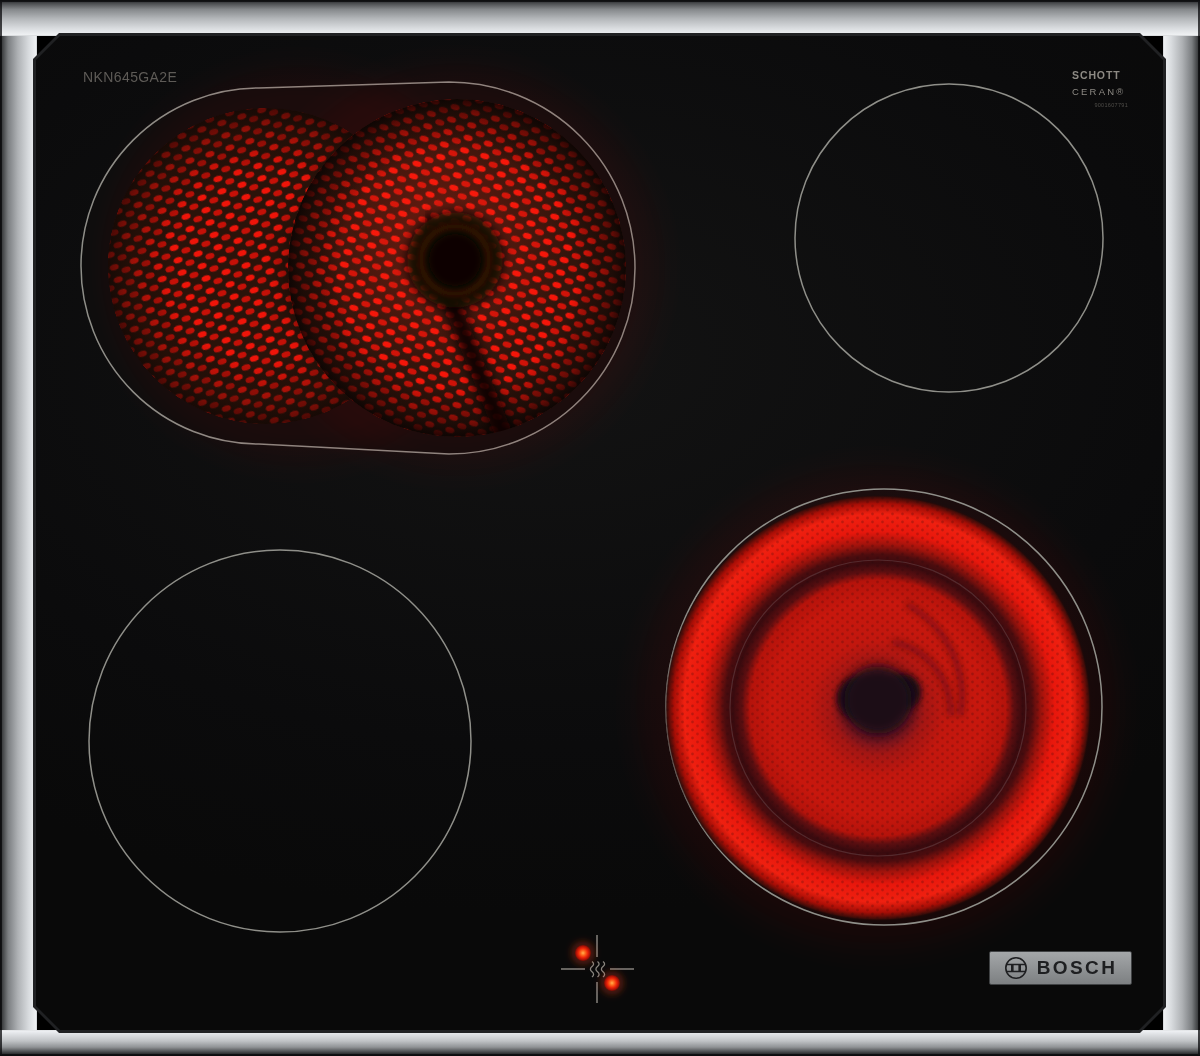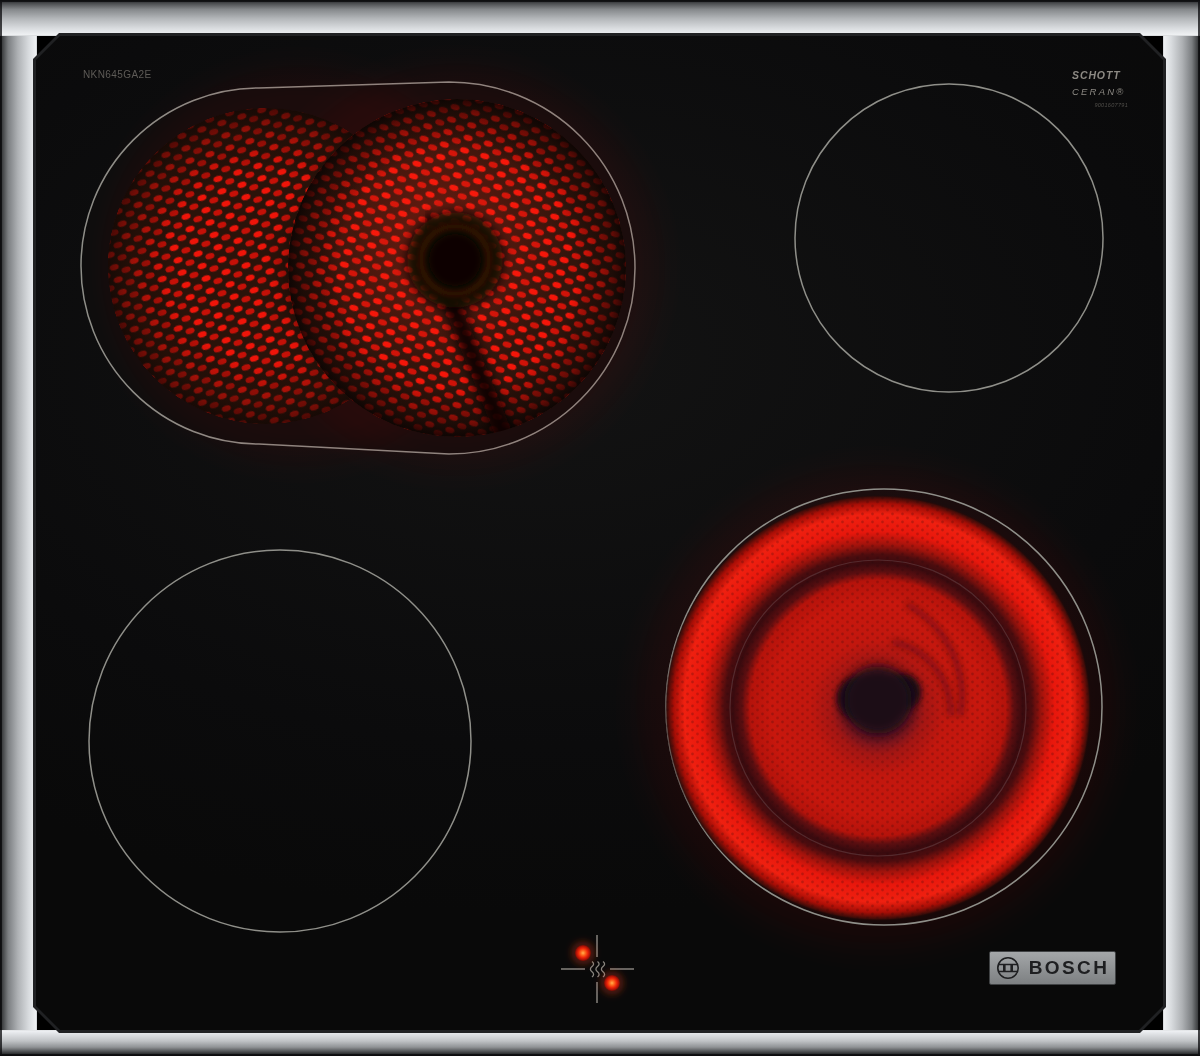--- a/index.html
+++ b/index.html
@@ -34,7 +34,7 @@
     clip-path:polygon(24px 0,calc(100% - 24px) 0,100% 24px,100% calc(100% - 24px),calc(100% - 24px) 100%,24px 100%,0 calc(100% - 24px),0 24px);}
 
   
-  .model{left:71px;top:69px;font-size:10px;letter-spacing:.4px;color:#5e5b57;padding-left:12px;}
+  .model{left:71px;top:69px;font-size:14px;letter-spacing:.4px;color:#5e5b57;padding-left:12px;}
   .schott-block{left:1072px;top:70px;width:58px;color:#8d8a84;line-height:1.0;font-style:italic;}
   .schott{font-weight:bold;font-size:10.5px;letter-spacing:.9px;}
   .ceran{font-size:9.5px;letter-spacing:2.2px;margin-top:6px;}

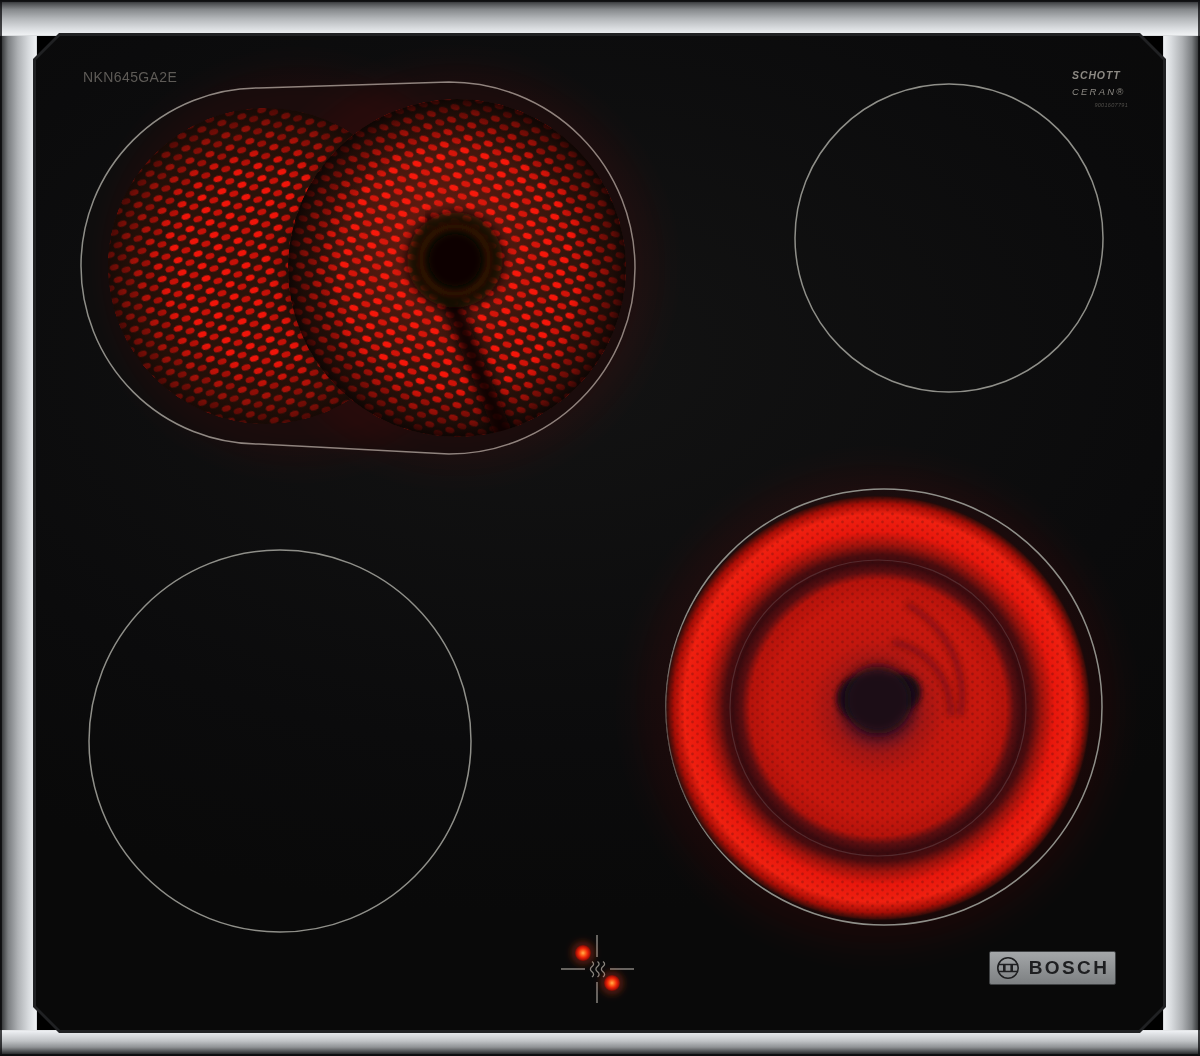--- a/index.html
+++ b/index.html
@@ -35,7 +35,7 @@
 
   
   .model{left:71px;top:69px;font-size:14px;letter-spacing:.4px;color:#5e5b57;padding-left:12px;}
-  .schott-block{left:1072px;top:70px;width:58px;color:#8d8a84;line-height:1.0;font-style:italic;}
+  .schott-block{left:1072px;top:70px;width:58px;color:#8d8a84;line-height:1.0;}
   .schott{font-weight:bold;font-size:10.5px;letter-spacing:.9px;}
   .ceran{font-size:9.5px;letter-spacing:2.2px;margin-top:6px;}
   .partnum{font-size:5.5px;letter-spacing:.3px;color:#504e4a;margin-top:7px;text-align:right;padding-right:2px;}

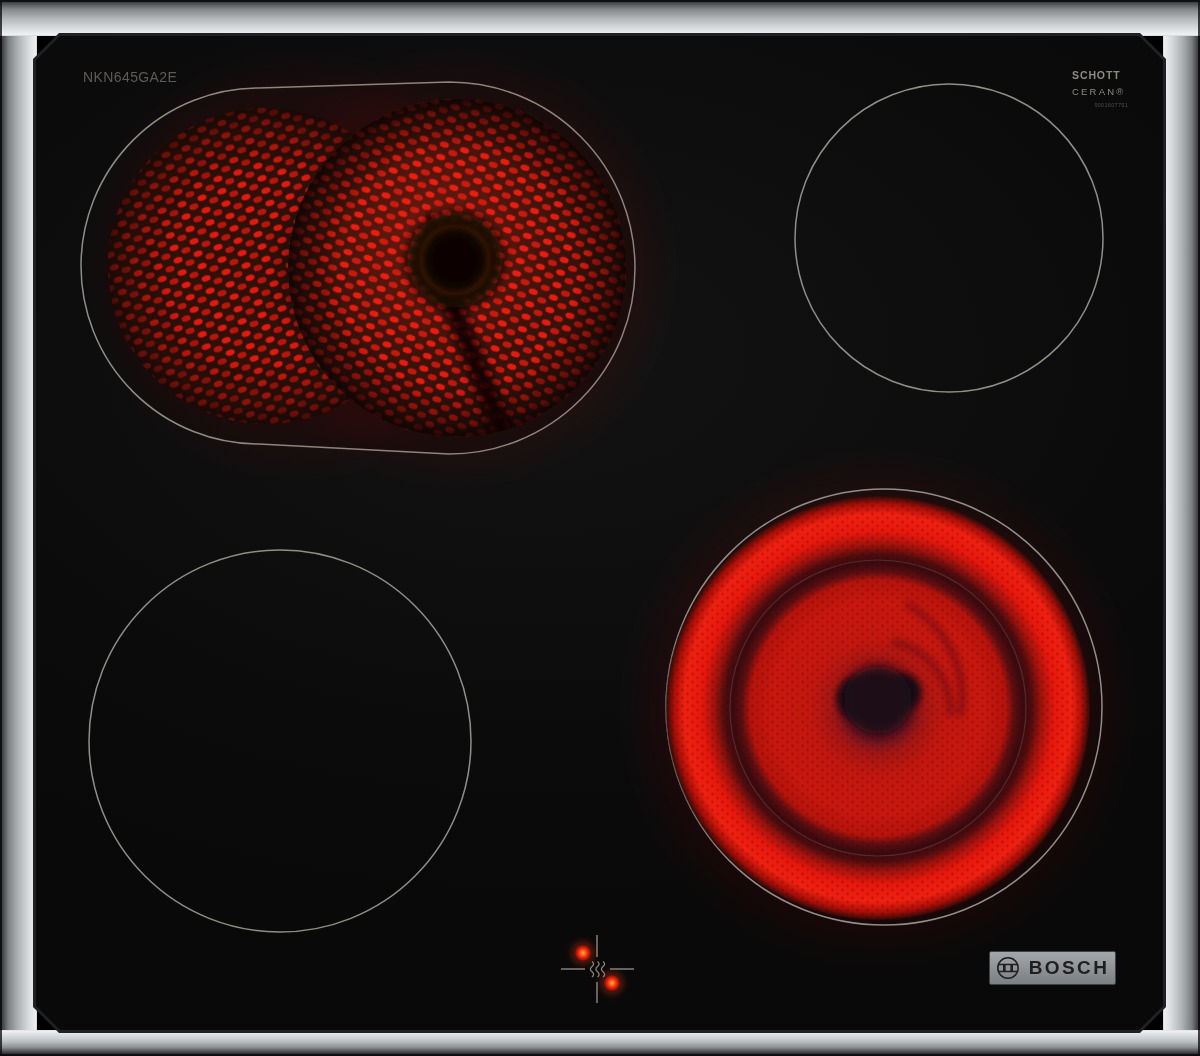--- a/index.html
+++ b/index.html
@@ -41,7 +41,7 @@
   .partnum{font-size:5.5px;letter-spacing:.3px;color:#504e4a;margin-top:7px;text-align:right;padding-right:2px;}
 
   
-  .badge{left:989px;top:951px;width:127px;height:34px;border-radius:2px;
+  .badge{left:989px;top:951px;width:143px;height:34px;border-radius:2px;
     background:linear-gradient(180deg,#a4a7a9 0,#929597 45%,#7d8082 100%);
     border:1px solid #404244;box-sizing:border-box;
     display:flex;align-items:center;justify-content:center;gap:9px;}

